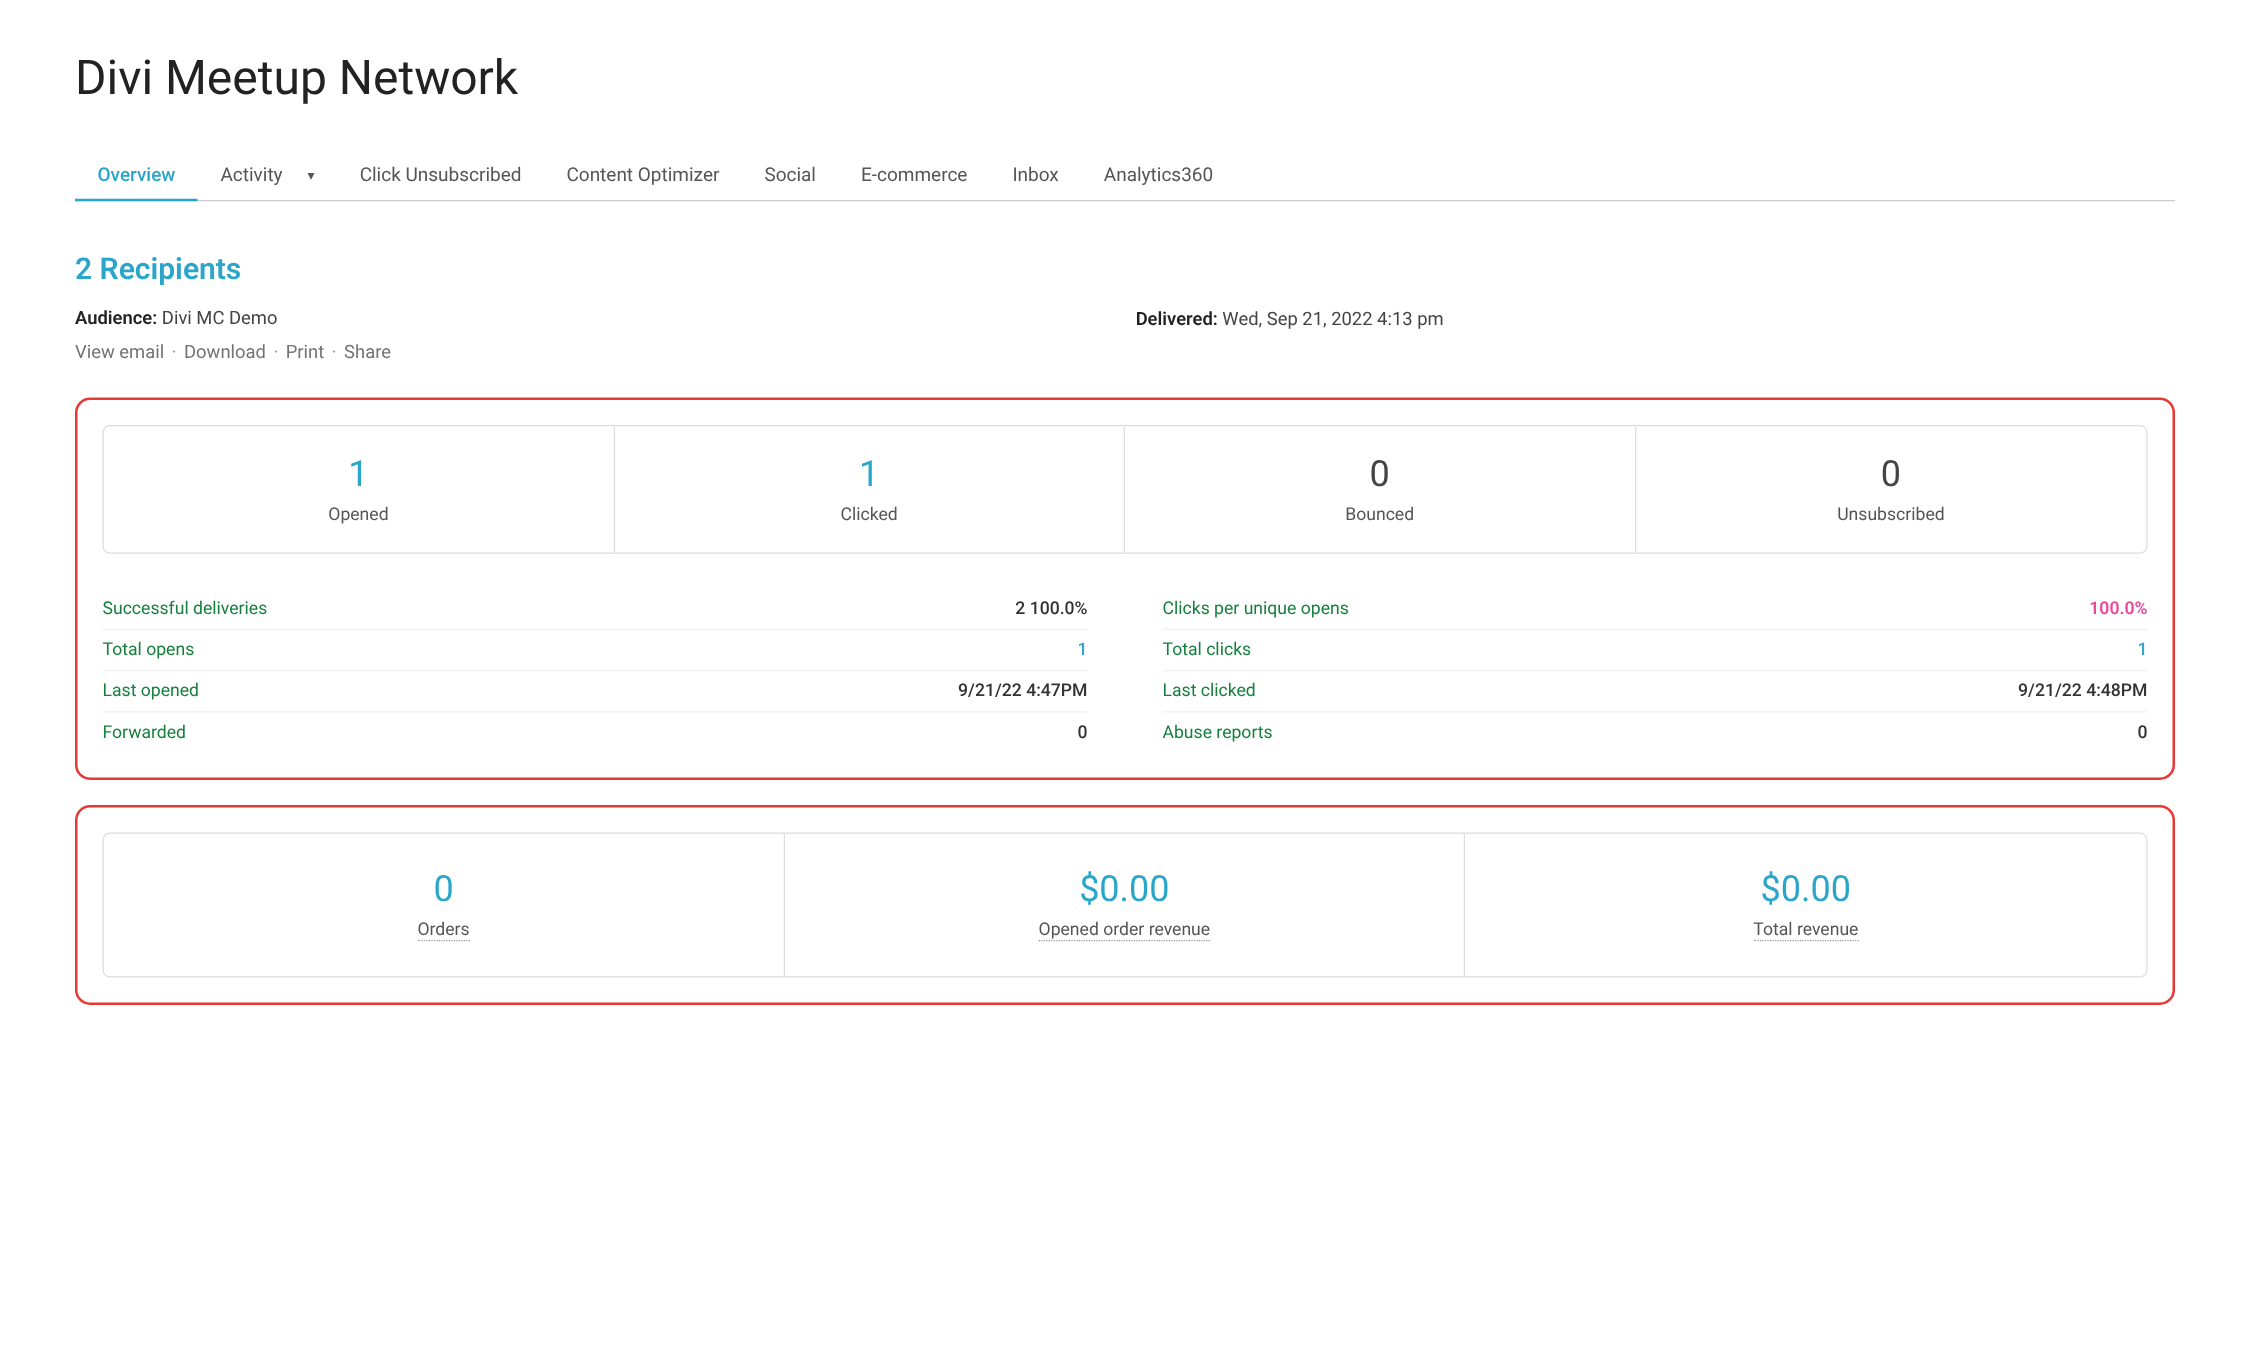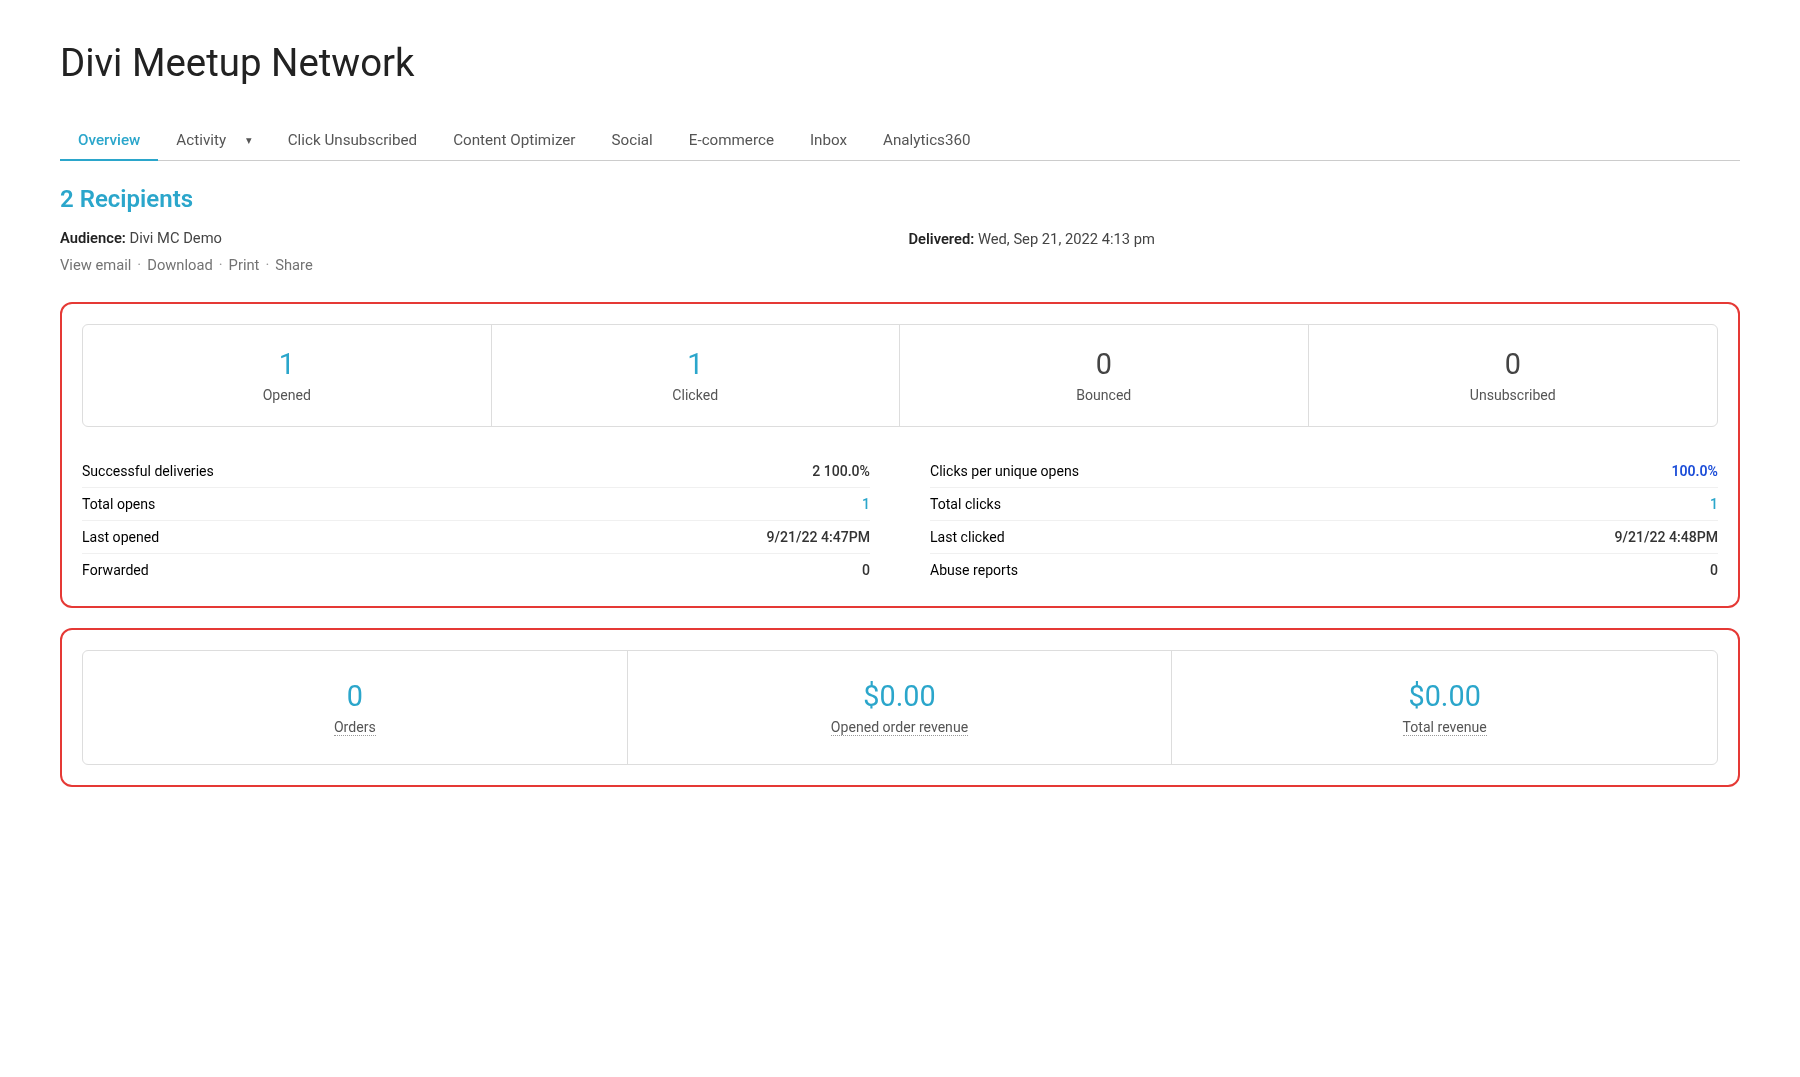--- a/index.html
+++ b/index.html
@@ -21,7 +21,7 @@
       display: flex;
       align-items: center;
       border-bottom: 1px solid #ccc;
-      margin-bottom: 24px;
+      margin-bottom: 40px;
       gap: 0;
     }
 

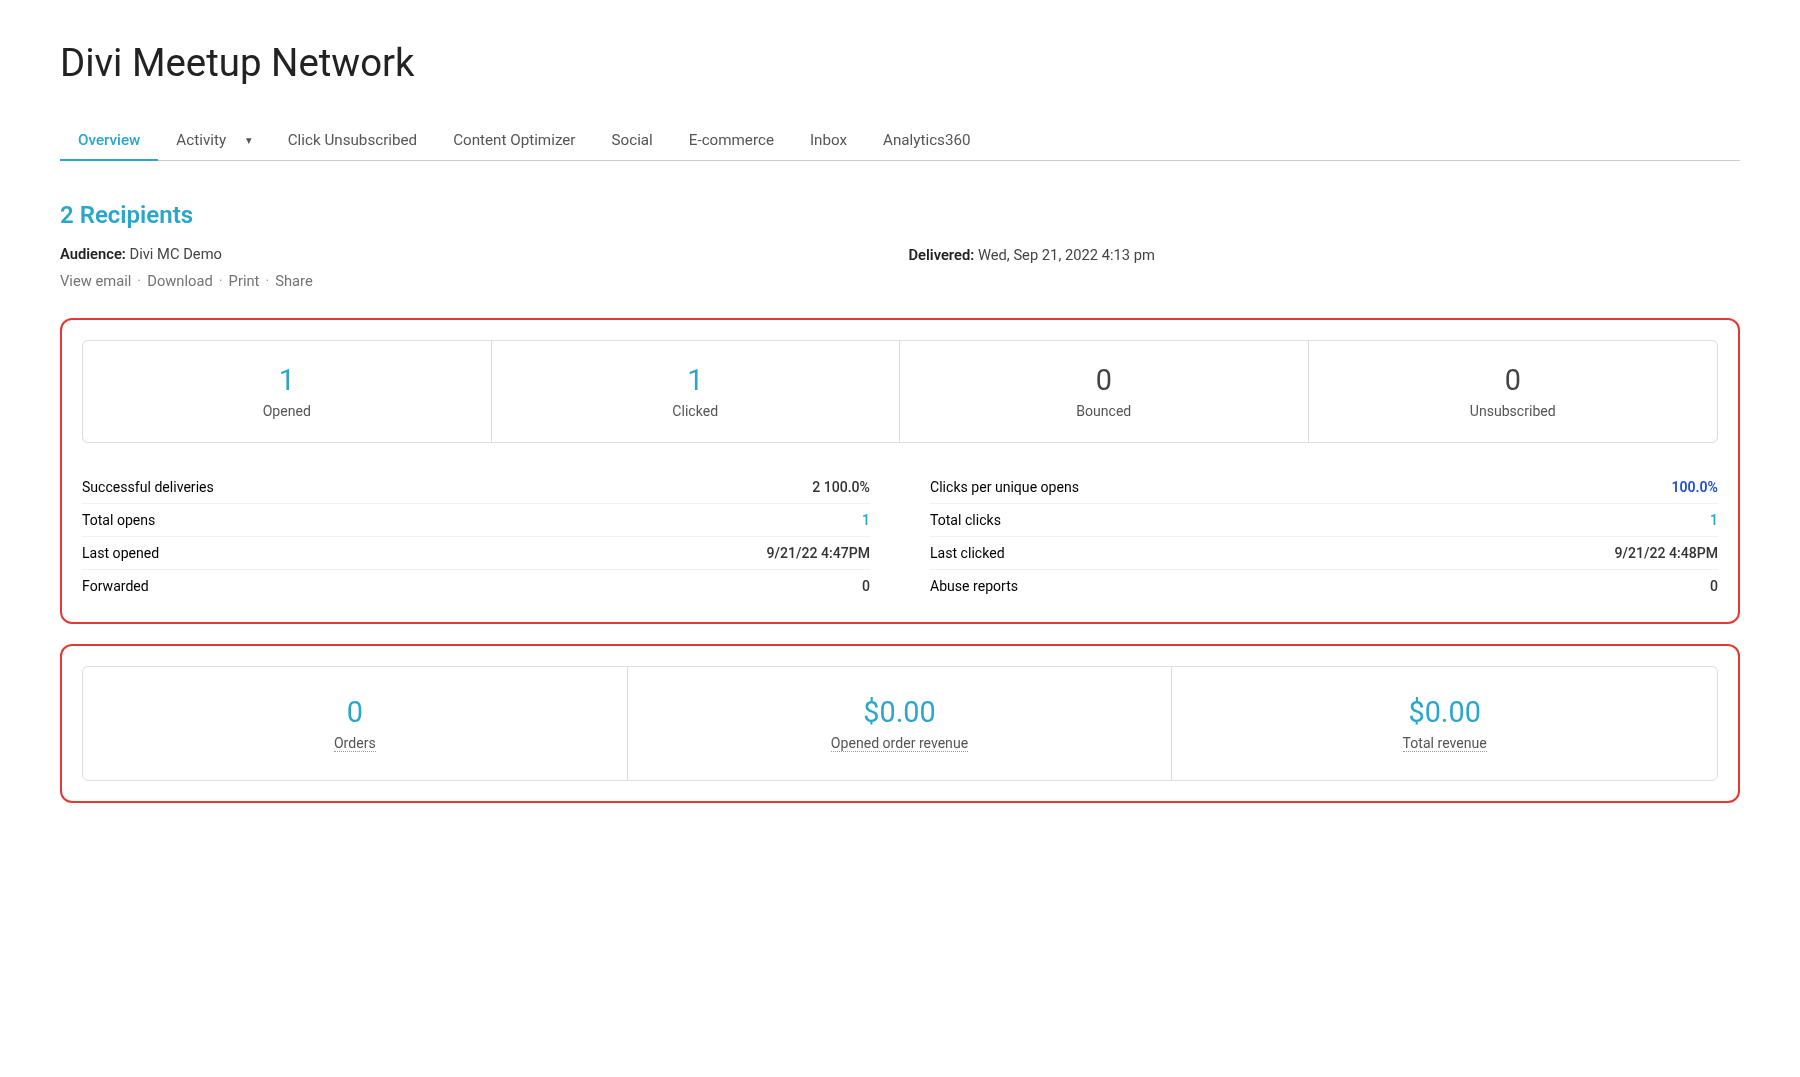--- a/index.html
+++ b/index.html
@@ -163,7 +163,7 @@
     }
 
     .stats-row-label {
-      color: #000000;
+      color: #15803d;
     }
 
     .stats-row-value {

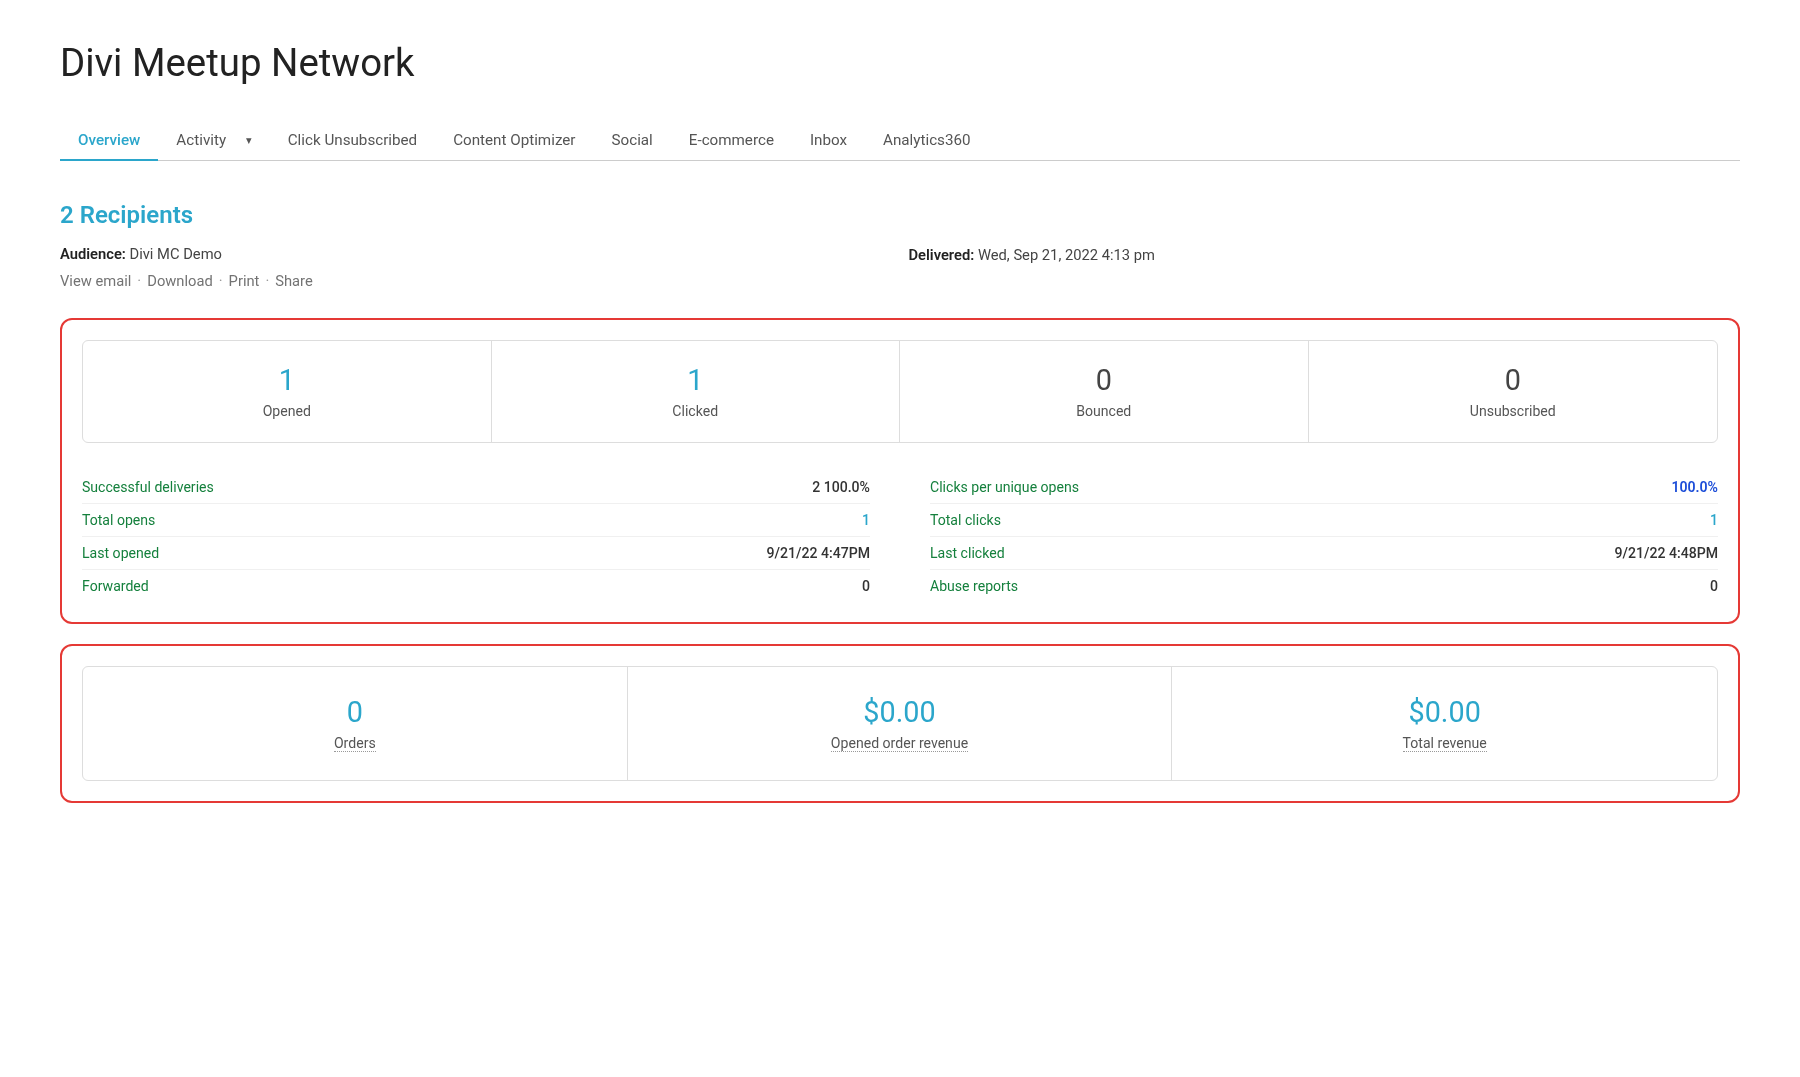--- a/index.html
+++ b/index.html
@@ -172,7 +172,7 @@
     }
 
     .stats-row-value.teal {
-      color: #1d4ed8;
+      color: #ec4899;
       font-weight: 600;
     }
 

